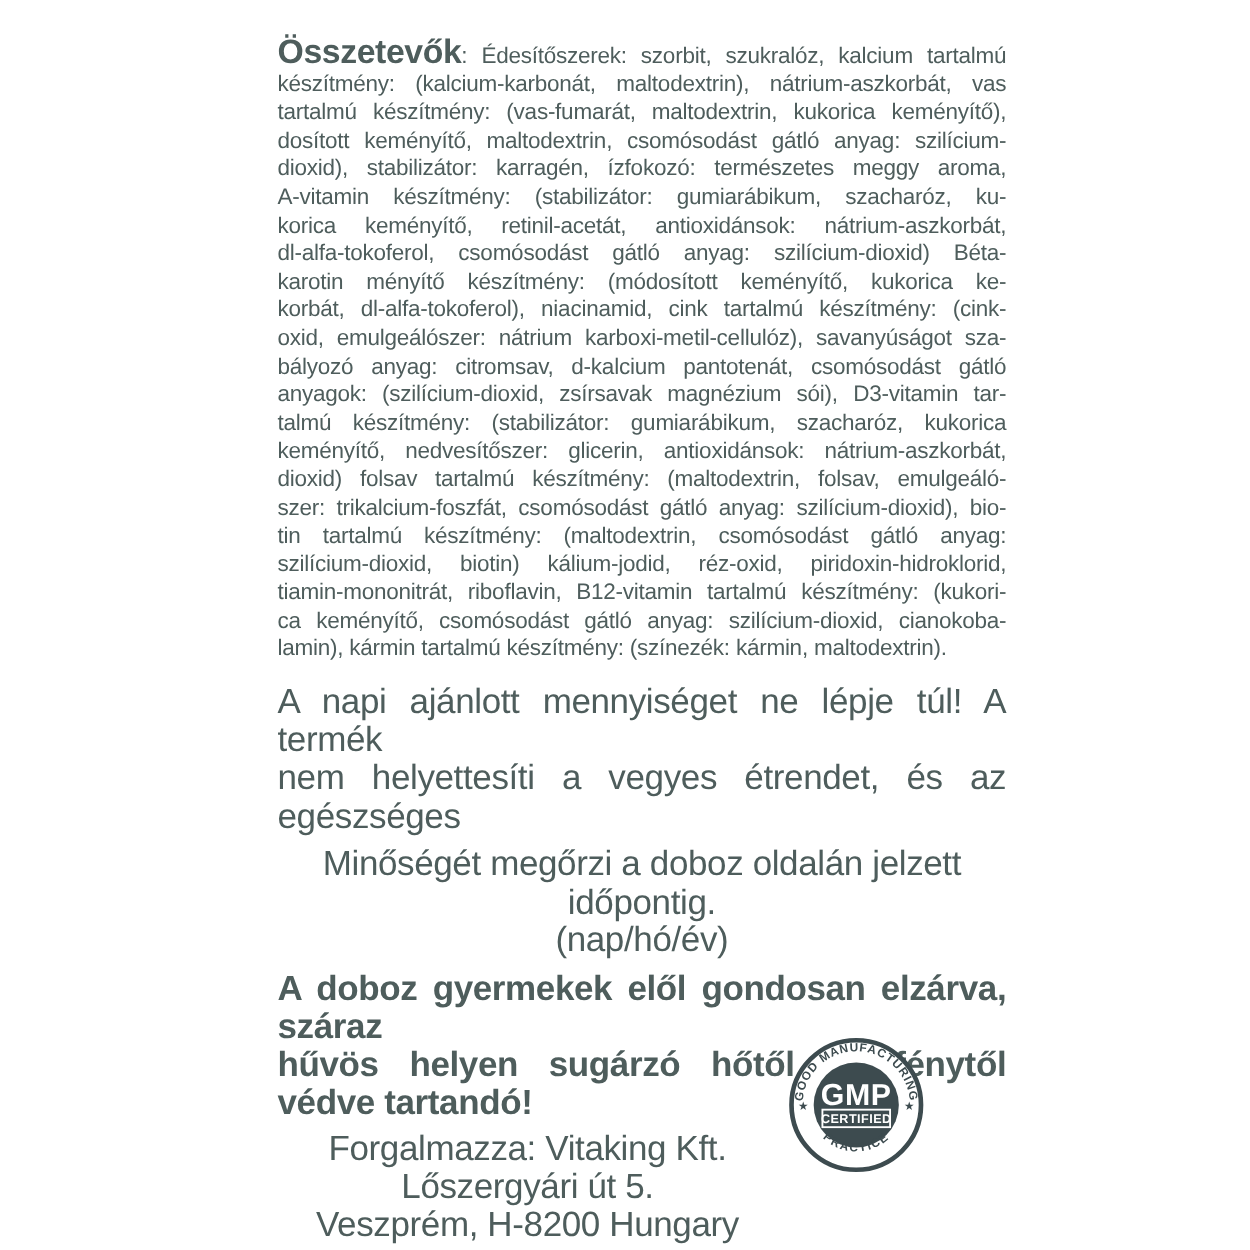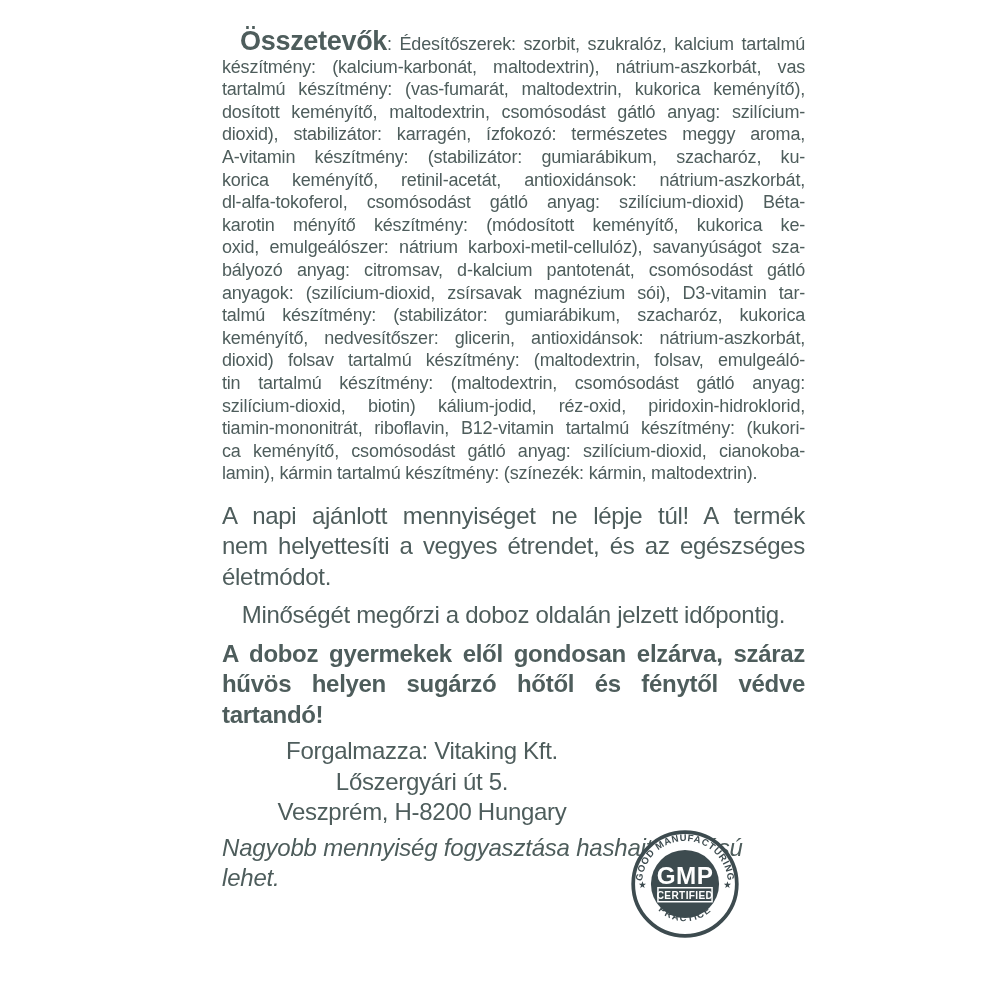--- a/index.html
+++ b/index.html
@@ -35,7 +35,6 @@
     font-size: 27px;
     line-height: 22.6px;
     letter-spacing: -0.3px;
-    margin-left: 18px;
   }
   
   .para {

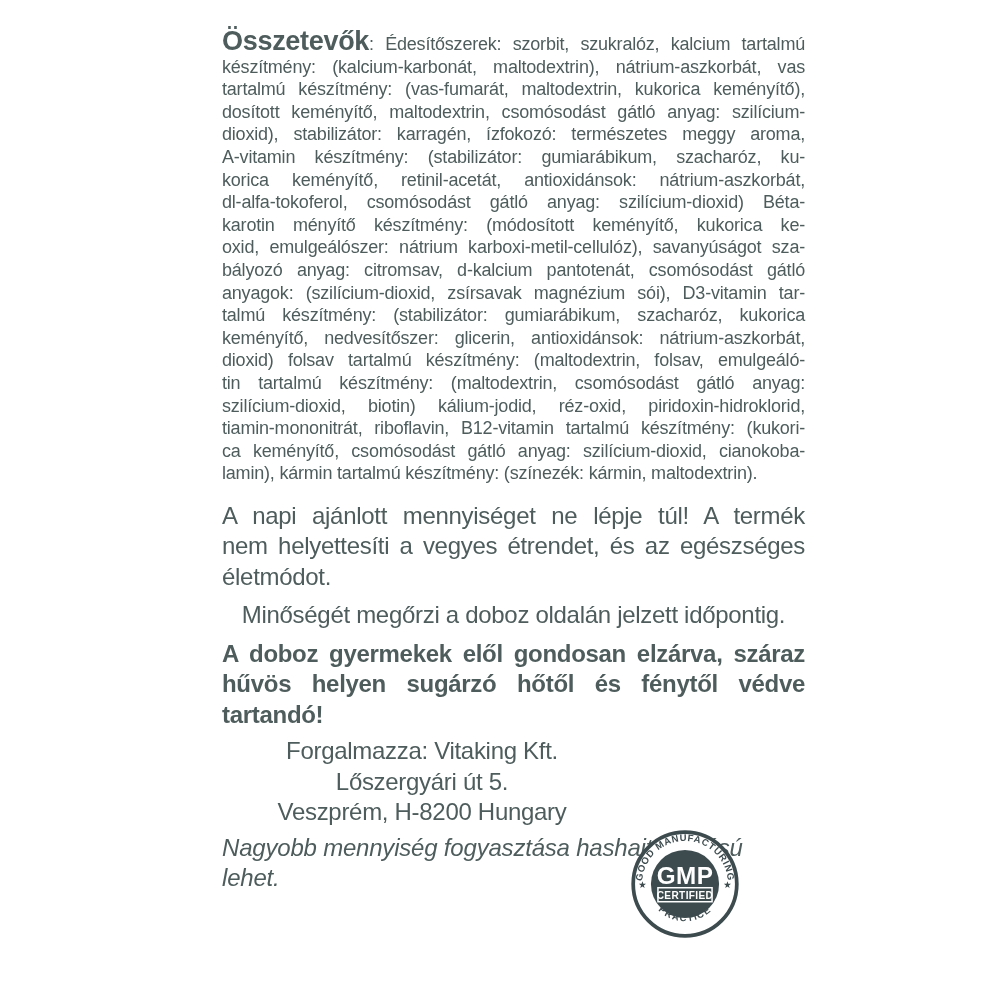--- a/index.html
+++ b/index.html
@@ -86,6 +86,7 @@
         <div class="line">korica keményítő, retinil-acetát, antioxidánsok: nátrium-aszkorbát,</div>
         <div class="line">dl-alfa-tokoferol, csomósodást gátló anyag: szilícium-dioxid) Béta-</div>
         <div class="line">karotin ményítő készítmény: (módosított keményítő, kukorica ke-</div>
+        <div class="line">korbát, dl-alfa-tokoferol), niacinamid, cink tartalmú készítmény: (cink-</div>
         <div class="line">oxid, emulgeálószer: nátrium karboxi-metil-cellulóz), savanyúságot sza-</div>
         <div class="line">bályozó anyag: citromsav, d-kalcium pantotenát, csomósodást gátló</div>
         <div class="line">anyagok: (szilícium-dioxid, zsírsavak magnézium sói), D3-vitamin tar-</div>

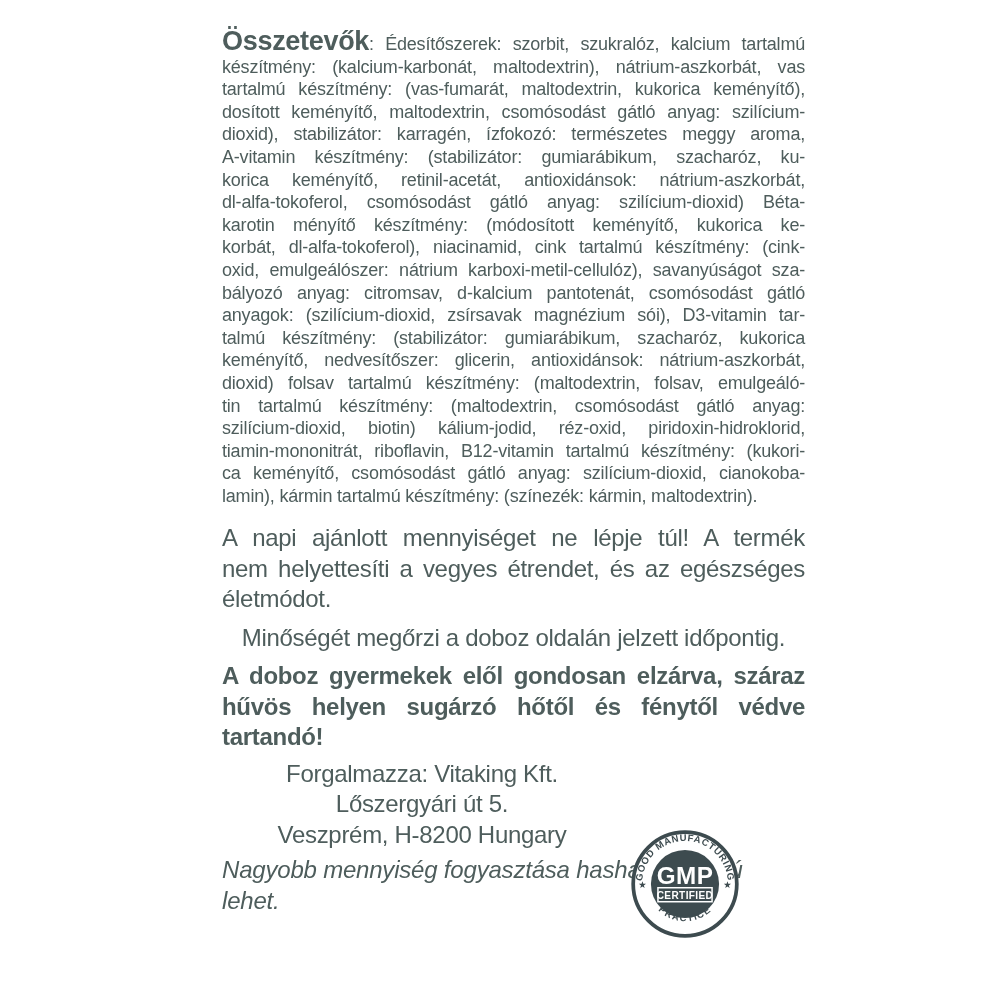--- a/index.html
+++ b/index.html
@@ -93,6 +93,7 @@
         <div class="line">talmú készítmény: (stabilizátor: gumiarábikum, szacharóz, kukorica</div>
         <div class="line">keményítő, nedvesítőszer: glicerin, antioxidánsok: nátrium-aszkorbát,</div>
         <div class="line">dioxid) folsav tartalmú készítmény: (maltodextrin, folsav, emulgeáló-</div>
+        <div class="line">szer: trikalcium-foszfát, csomósodást gátló anyag: szilícium-dioxid), bio-</div>
         <div class="line">tin tartalmú készítmény: (maltodextrin, csomósodást gátló anyag:</div>
         <div class="line">szilícium-dioxid, biotin) kálium-jodid, réz-oxid, piridoxin-hidroklorid,</div>
         <div class="line">tiamin-mononitrát, riboflavin, B12-vitamin tartalmú készítmény: (kukori-</div>

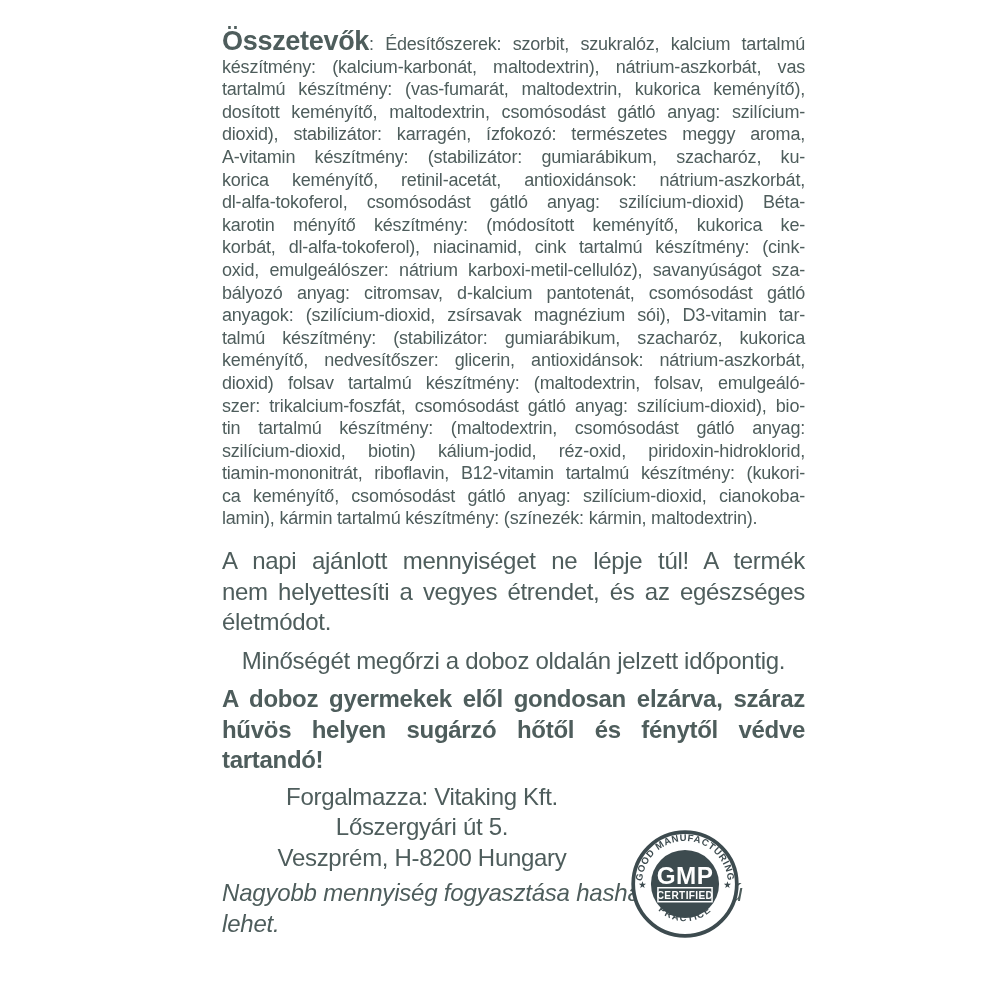--- a/index.html
+++ b/index.html
@@ -38,7 +38,7 @@
   }
   
   .para {
-    font-size: 24px;
+    font-size: 28px;
     line-height: 30.5px;
     letter-spacing: -0.3px;
   }

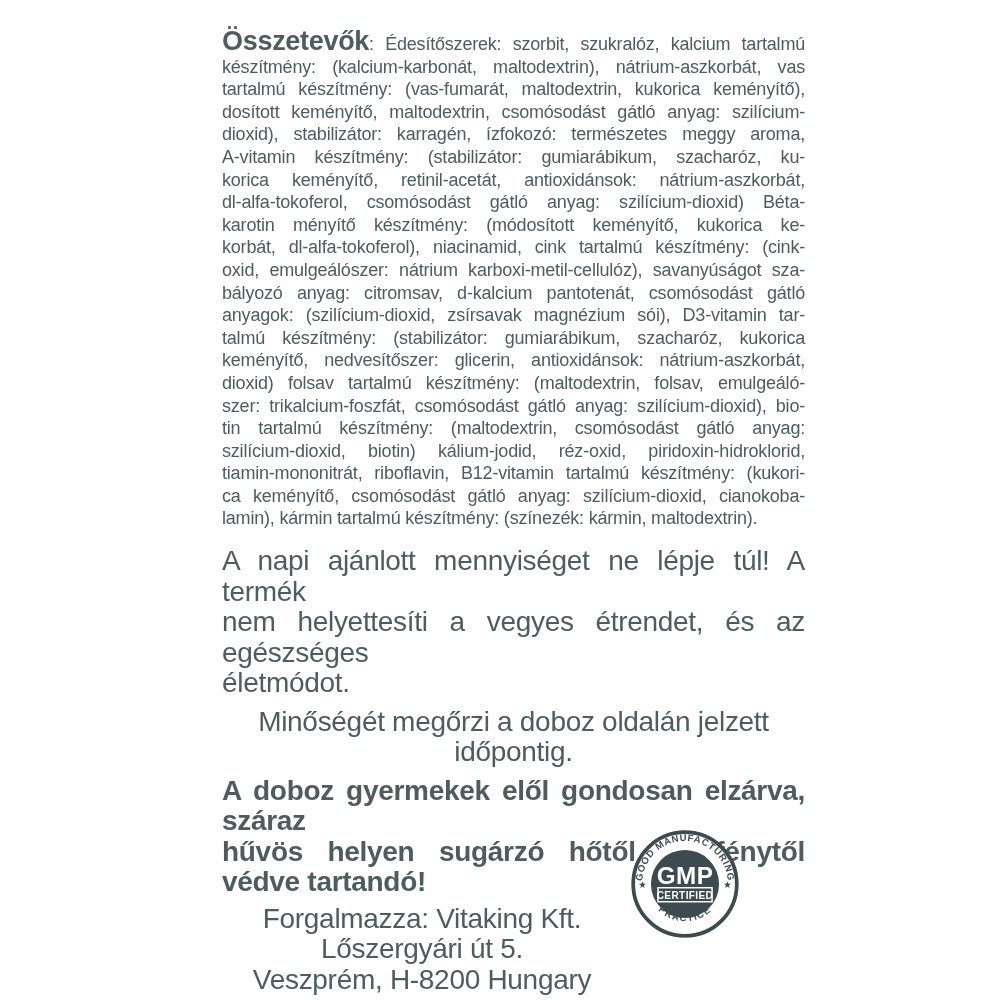--- a/index.html
+++ b/index.html
@@ -105,7 +105,6 @@
   <div class="para jpara para-daily">
       <div class="line">A napi ajánlott mennyiséget ne lépje túl! A termék</div>
       <div class="line">nem helyettesíti a vegyes étrendet, és az egészséges</div>
-      <div class="line">életmódot.</div>
     </div>
 
   <div class="para lpara para-quality">

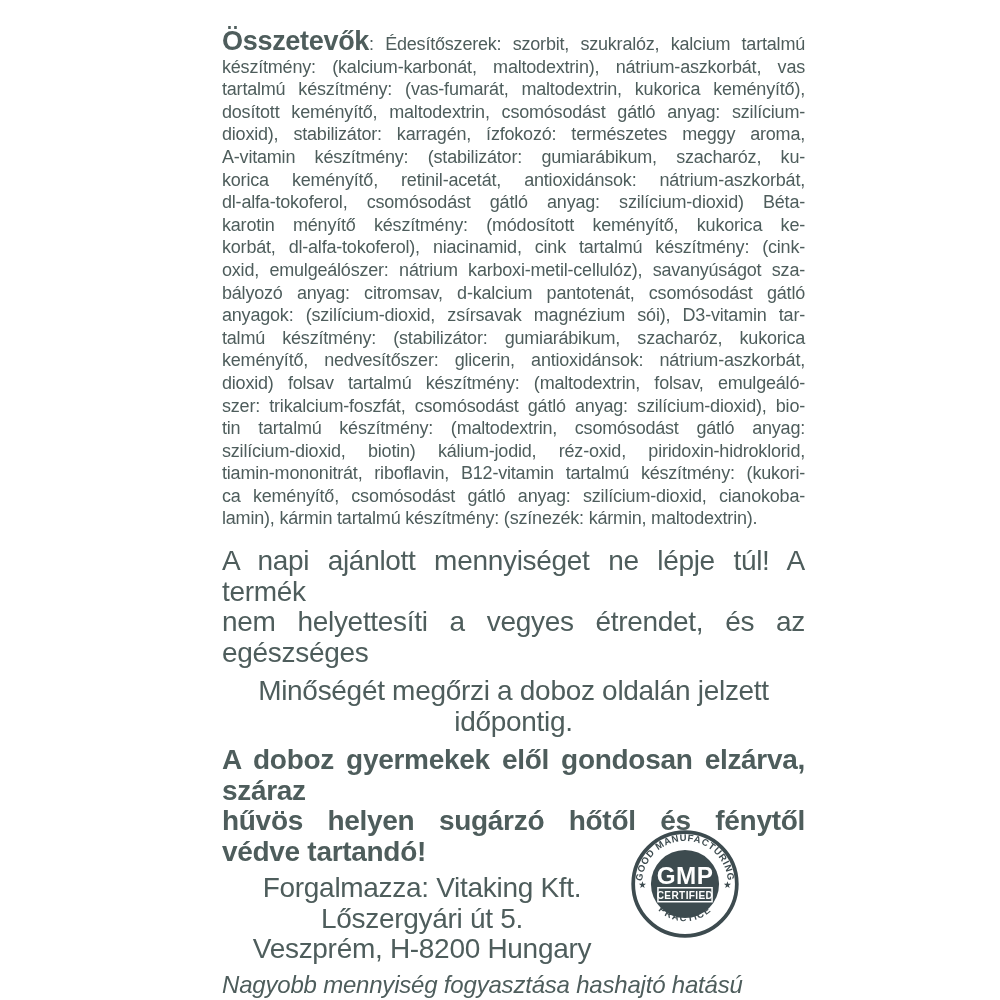--- a/index.html
+++ b/index.html
@@ -109,6 +109,7 @@
 
   <div class="para lpara para-quality">
       <div class="line">Minőségét megőrzi a doboz oldalán jelzett időpontig.</div>
+      <div class="line">(nap/hó/év)</div>
     </div>
 
   <div class="para jpara para-storage">

